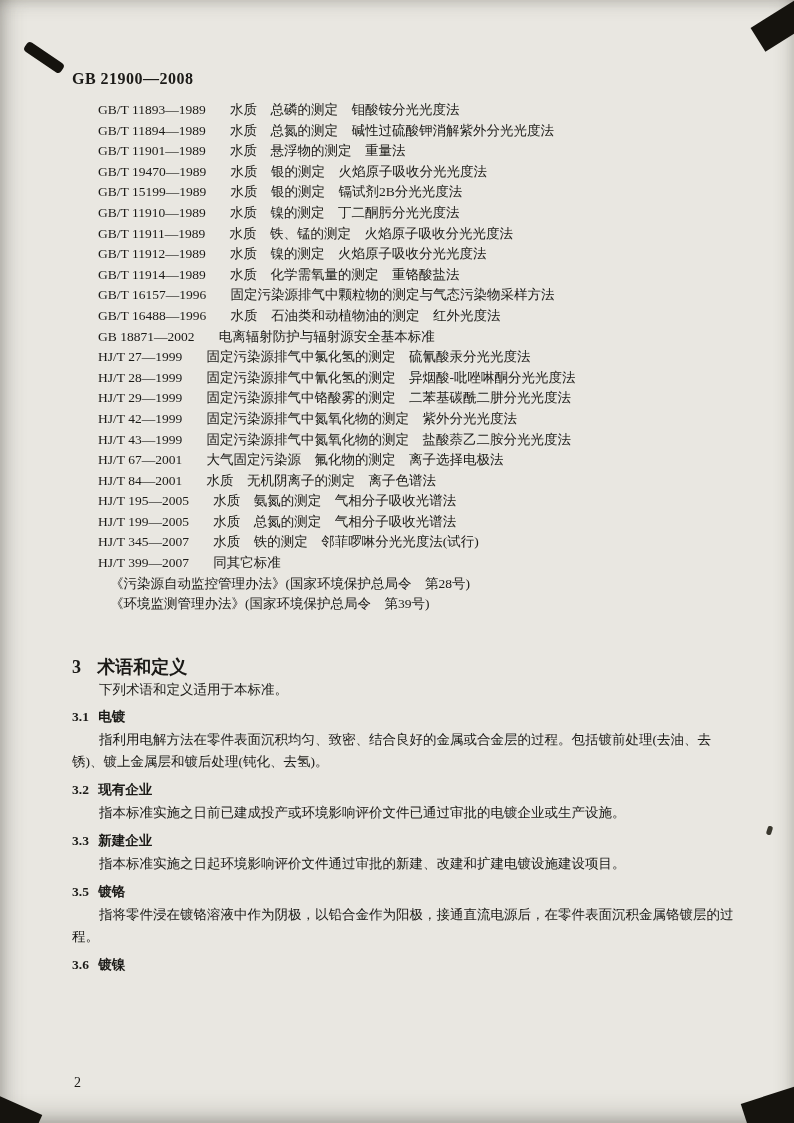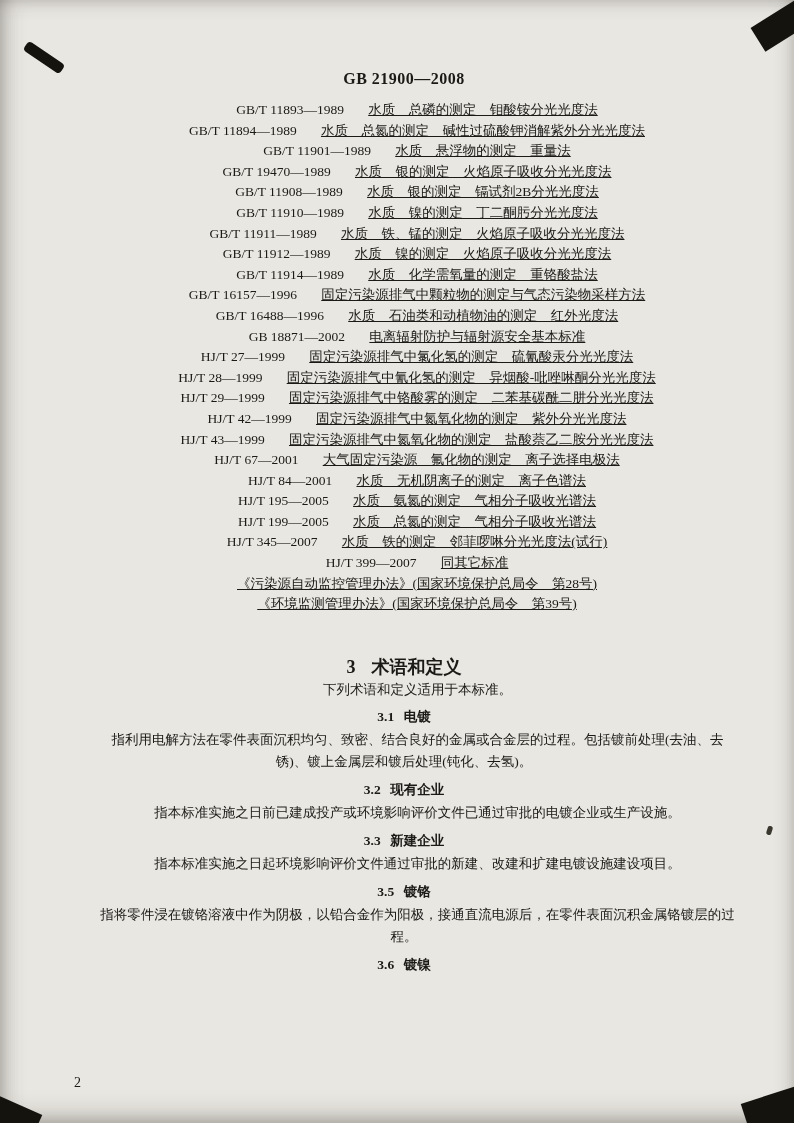--- a/index.html
+++ b/index.html
@@ -16,7 +16,6 @@
       inset -14px 0 22px -16px rgba(55,53,46,.30),
       inset 0 -18px 28px -18px rgba(55,53,46,.50),
       inset 0 14px 22px -16px rgba(55,53,46,.30);
-    text-align: center;
   }
   .content { position:absolute; left:72px; right:58px; top:70px; }
   .std-header { font-weight:bold; font-size:16px; letter-spacing:.5px; margin:0 0 12px 0; }

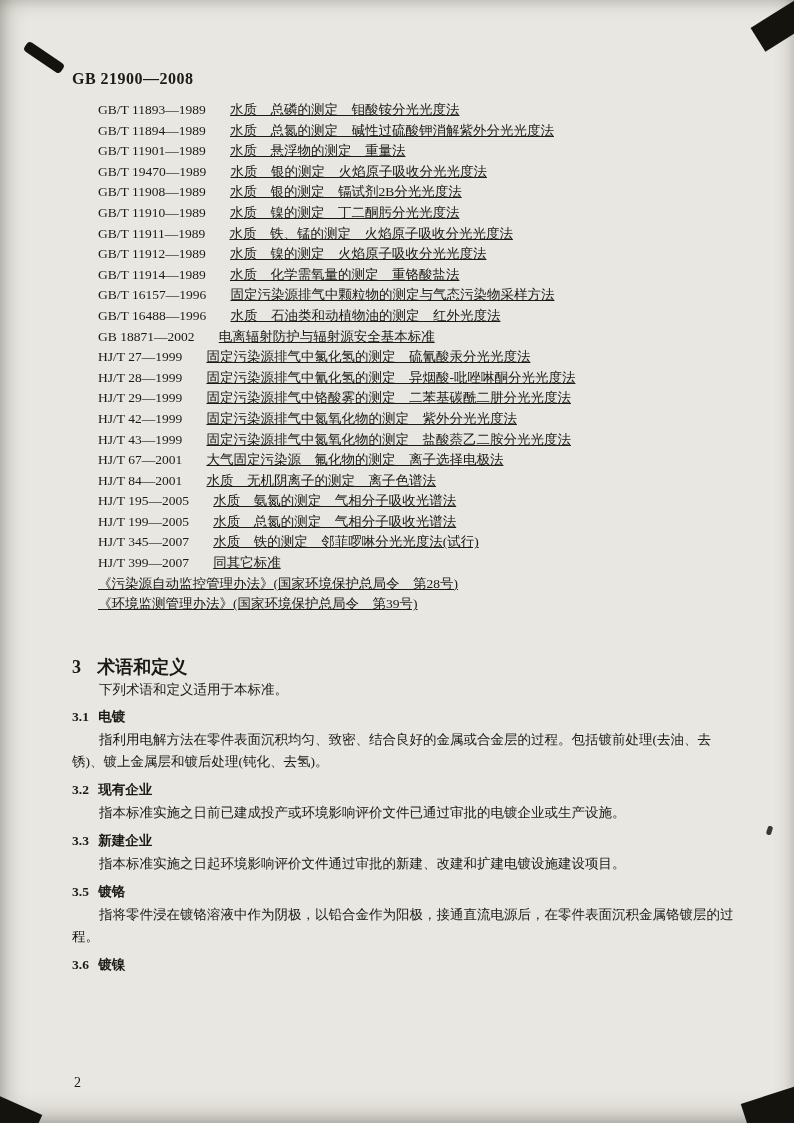--- a/index.html
+++ b/index.html
@@ -22,7 +22,7 @@
   .ref-list { margin-left:26px; font-size:13.5px; line-height:20.6px; white-space:nowrap; }
   .ref-line { }
   .ref-code { }
-  .ref-desc { margin-left:1.8em;text-decoration:underline; }
+  .ref-desc { margin-left:1.8em; }
   .ref-code:empty + .ref-desc { margin-left:0; }
   .section-heading { font-weight:bold; font-size:18px; margin-top:40px; }
   .section-heading .num { margin-right:.9em; }

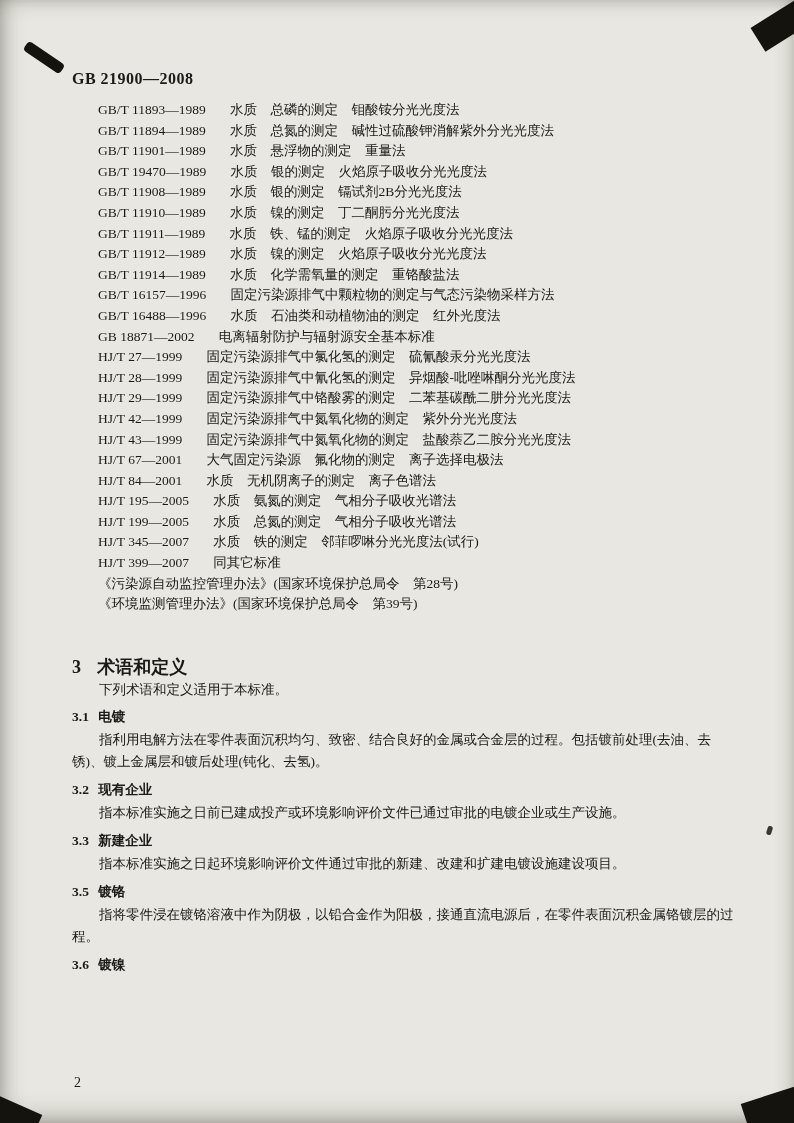--- a/index.html
+++ b/index.html
@@ -73,7 +73,7 @@
   </div>
 
   <div class="ref-line">
-    <span class="ref-code">GB/T 11908—1989</span><span class="ref-desc">水质　银的测定　镉试剂2B分光光度法</span>
+    <span class="ref-code">GB/T 15199—1989</span><span class="ref-desc">水质　银的测定　镉试剂2B分光光度法</span>
   </div>
 
   <div class="ref-line">

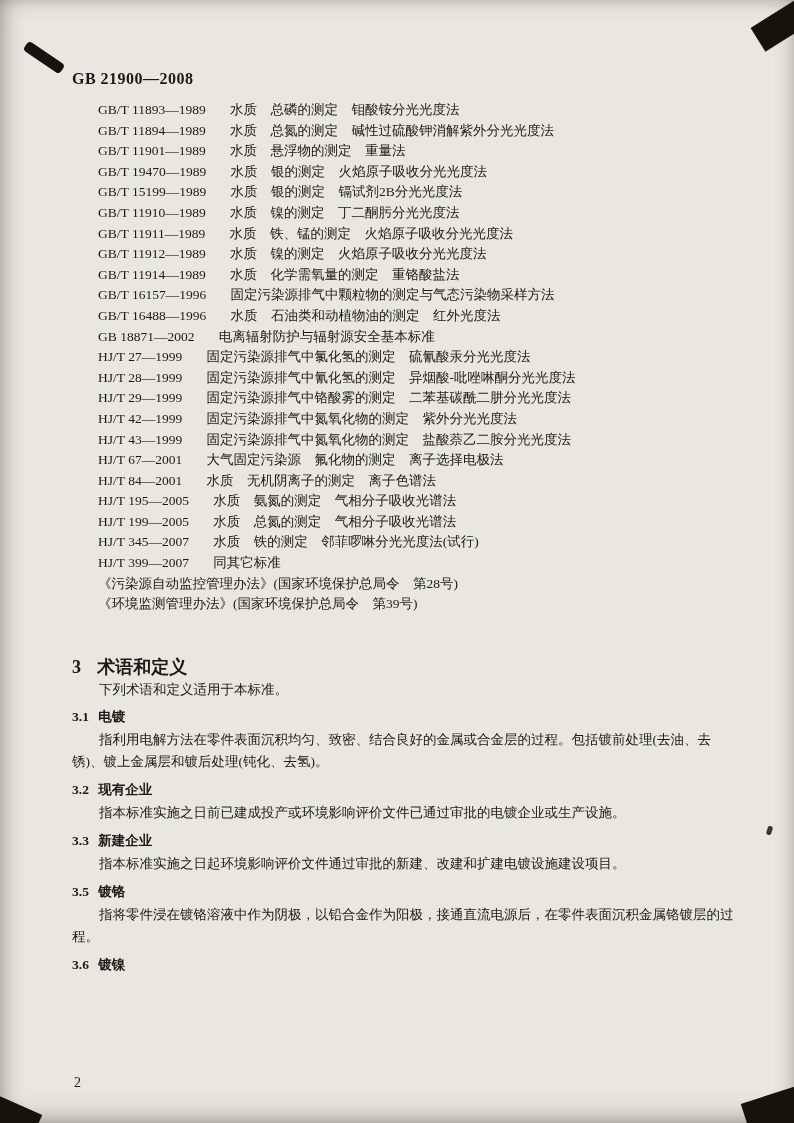--- a/index.html
+++ b/index.html
@@ -23,7 +23,7 @@
   .ref-line { }
   .ref-code { }
   .ref-desc { margin-left:1.8em; }
-  .ref-code:empty + .ref-desc { margin-left:0; }
+  .ref-code:empty + .ref-desc { margin-left:12px; }
   .section-heading { font-weight:bold; font-size:18px; margin-top:40px; }
   .section-heading .num { margin-right:.9em; }
   .intro { font-size:13.5px; line-height:1.6; text-indent:2em; margin:0 0 2px 0; }

